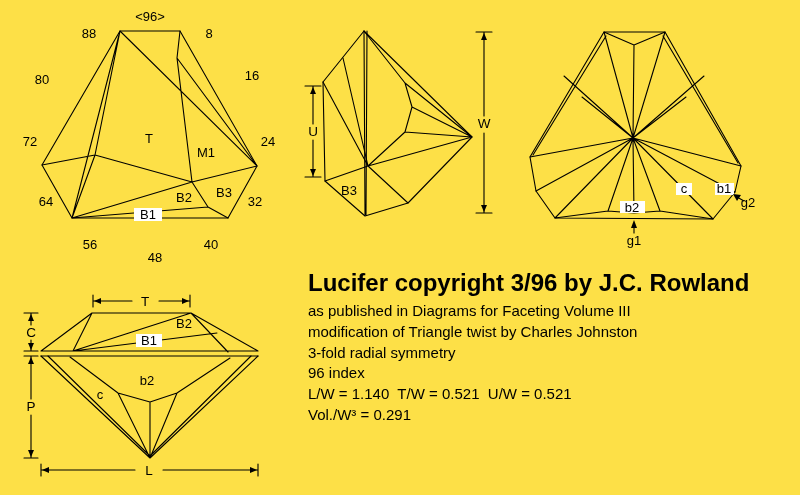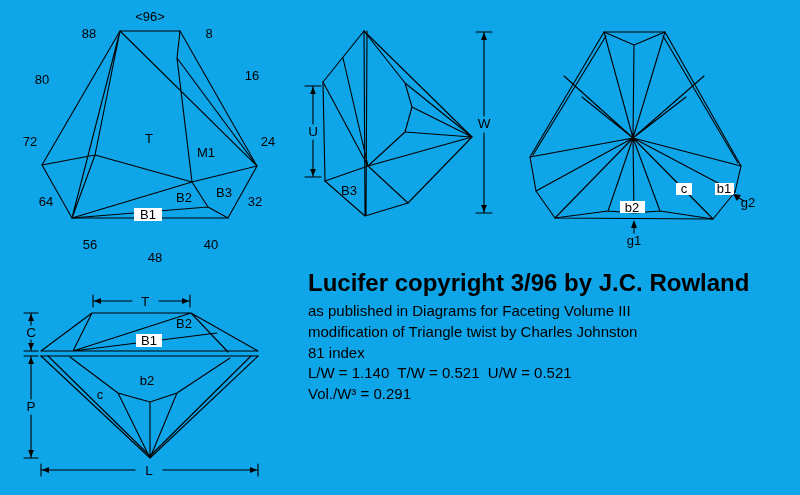--- a/index.html
+++ b/index.html
@@ -3,7 +3,7 @@
 <meta charset="utf-8">
 <style>
   html,body{margin:0;padding:0;background:#ffffff;}
-  #stage{position:relative;width:800px;height:495px;background:#0ea5e9;overflow:hidden;
+  #stage{position:relative;width:800px;height:495px;background:#fde047;overflow:hidden;
          font-family:"Liberation Sans","DejaVu Sans",sans-serif;color:#000;}
   .diag{position:absolute;}
   svg text{fill:#000;font-family:"Liberation Sans","DejaVu Sans",sans-serif;}

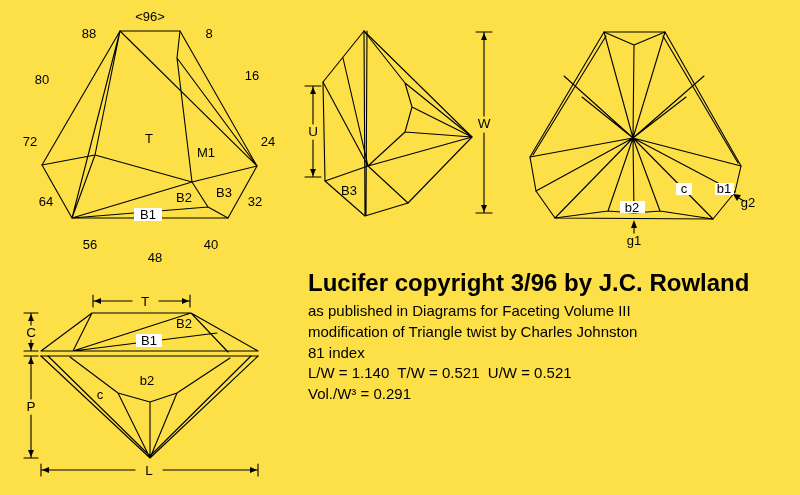--- a/index.html
+++ b/index.html
@@ -145,6 +145,7 @@
     <div class="ttl">Lucifer copyright 3/96 by J.C. Rowland</div>
     <div class="info-line">as published in Diagrams for Faceting Volume III</div>
     <div class="info-line">modification of Triangle twist by Charles Johnston</div>
+    <div class="info-line">3-fold radial symmetry</div>
     <div class="info-line">81 index</div>
     <div class="info-line">L/W = 1.140  T/W = 0.521  U/W = 0.521</div>
     <div class="info-line">Vol./W³ = 0.291</div>

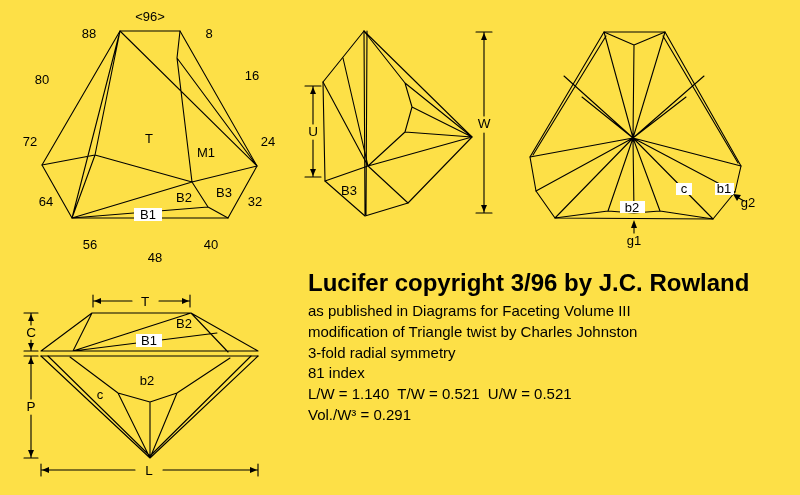--- a/index.html
+++ b/index.html
@@ -146,7 +146,7 @@
     <div class="info-line">as published in Diagrams for Faceting Volume III</div>
     <div class="info-line">modification of Triangle twist by Charles Johnston</div>
     <div class="info-line">3-fold radial symmetry</div>
-    <div class="info-line">81 index</div>
+    <div class="info-line">96 index</div>
     <div class="info-line">L/W = 1.140  T/W = 0.521  U/W = 0.521</div>
     <div class="info-line">Vol./W³ = 0.291</div>
   </div>

